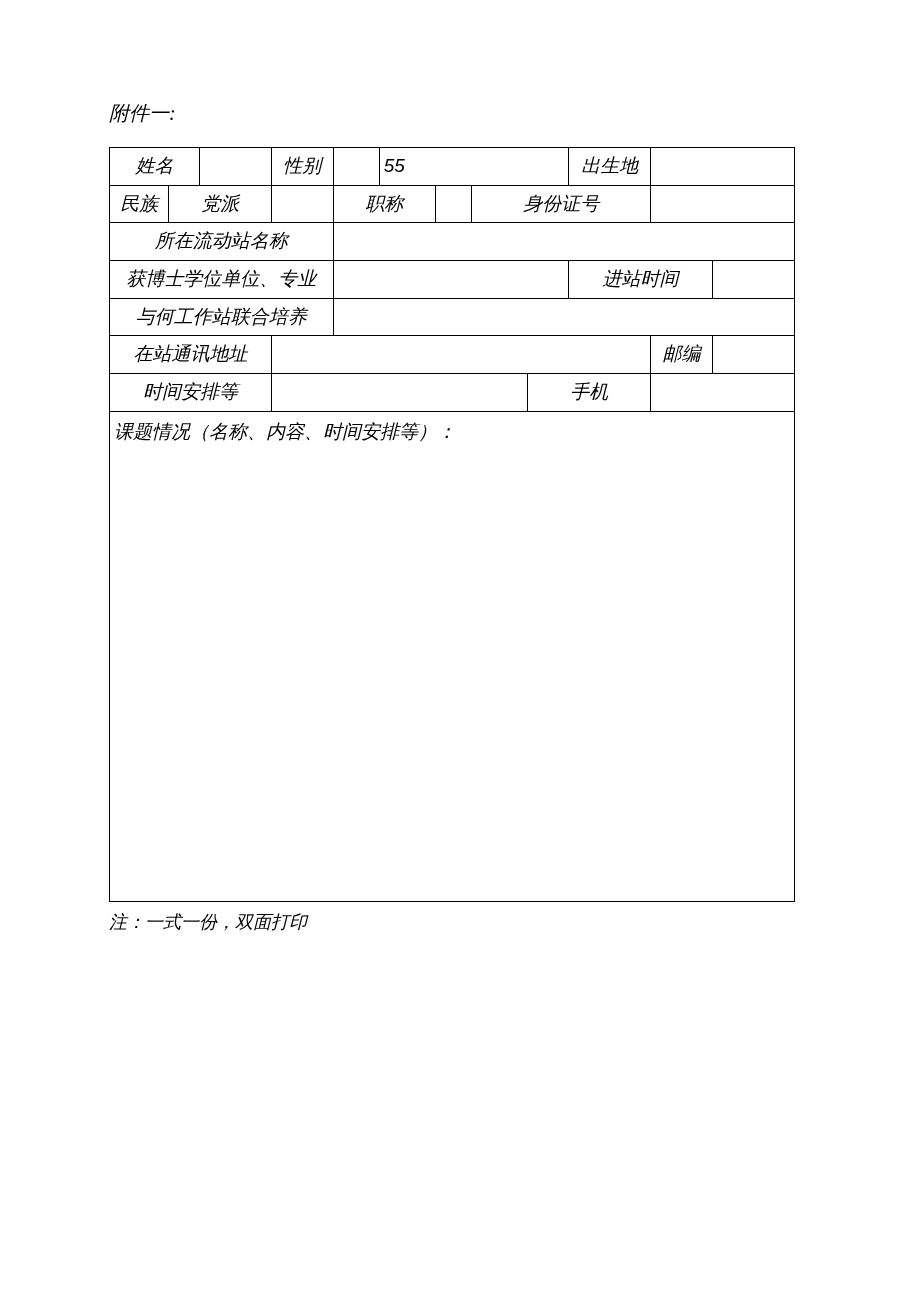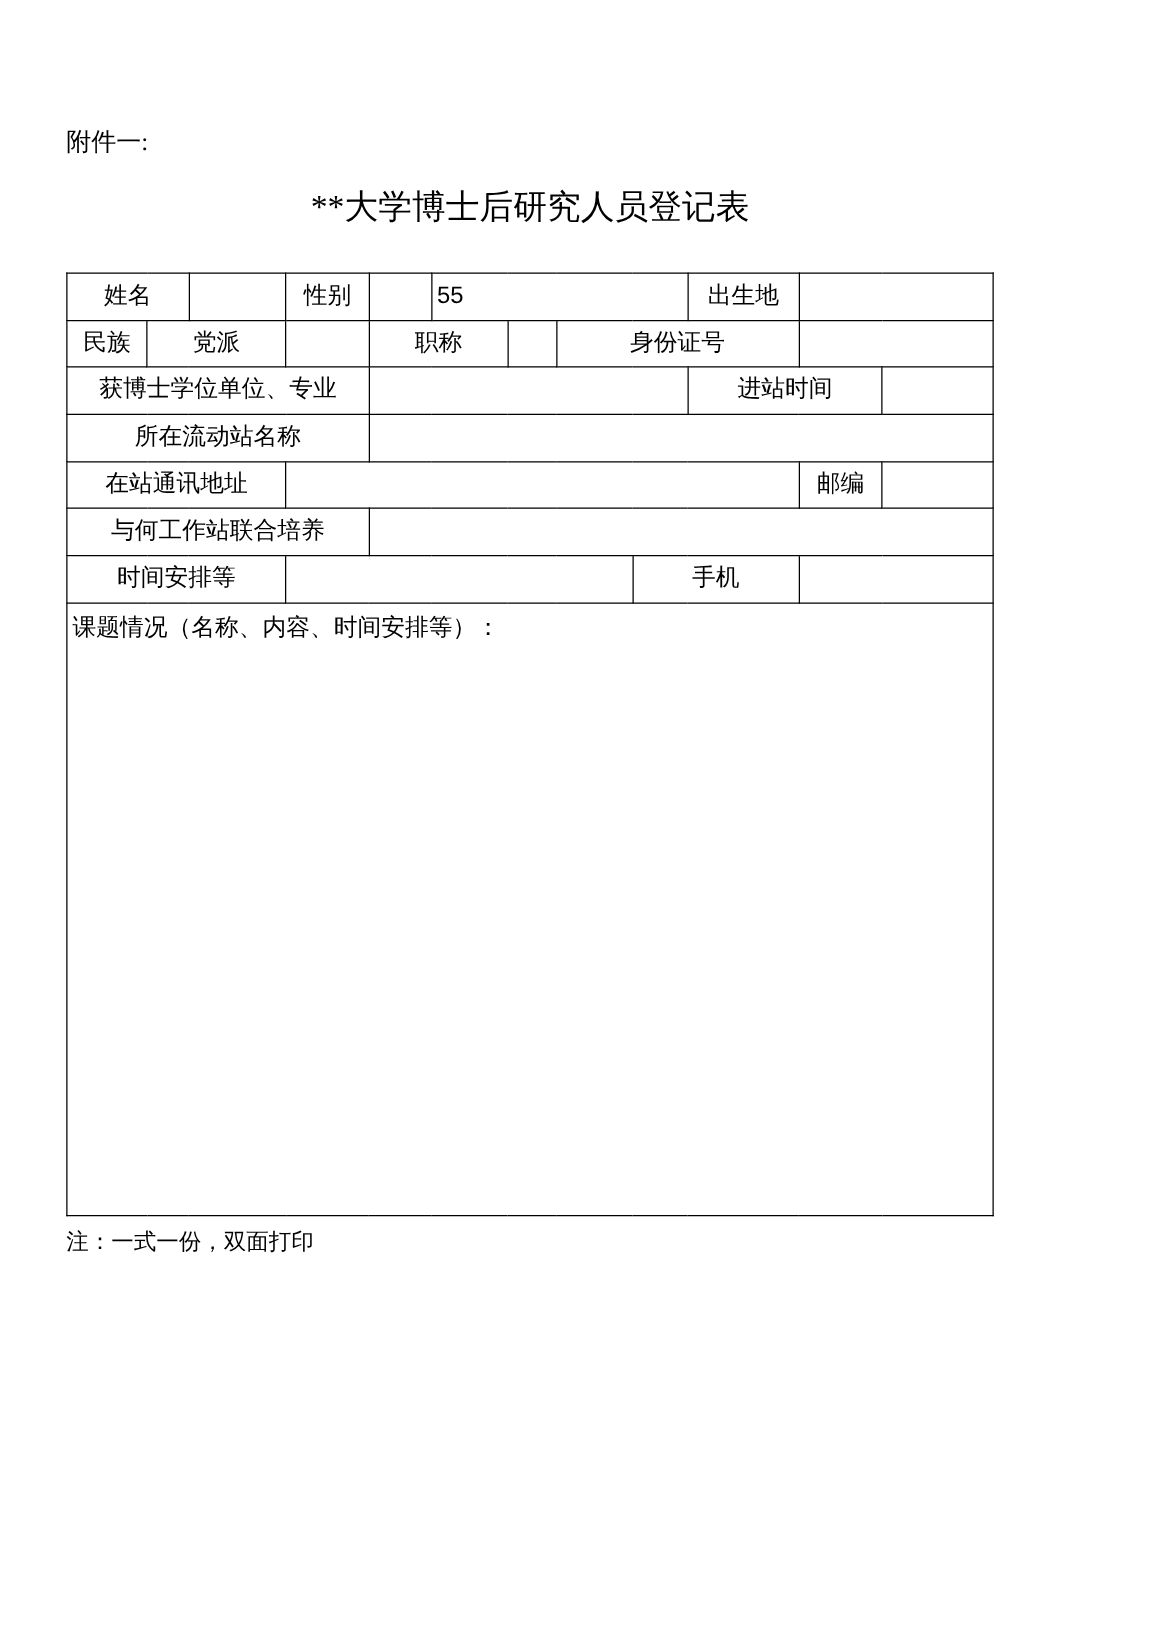--- a/index.html
+++ b/index.html
@@ -12,7 +12,8 @@
       height: 1301px;
     }
     .page {
-      padding: 100px 125px 0 53px;
+      padding: 100px 125px 0 109px;
+      font-style: italic;
     }
     .attachment-label {
       font-size: 20px;

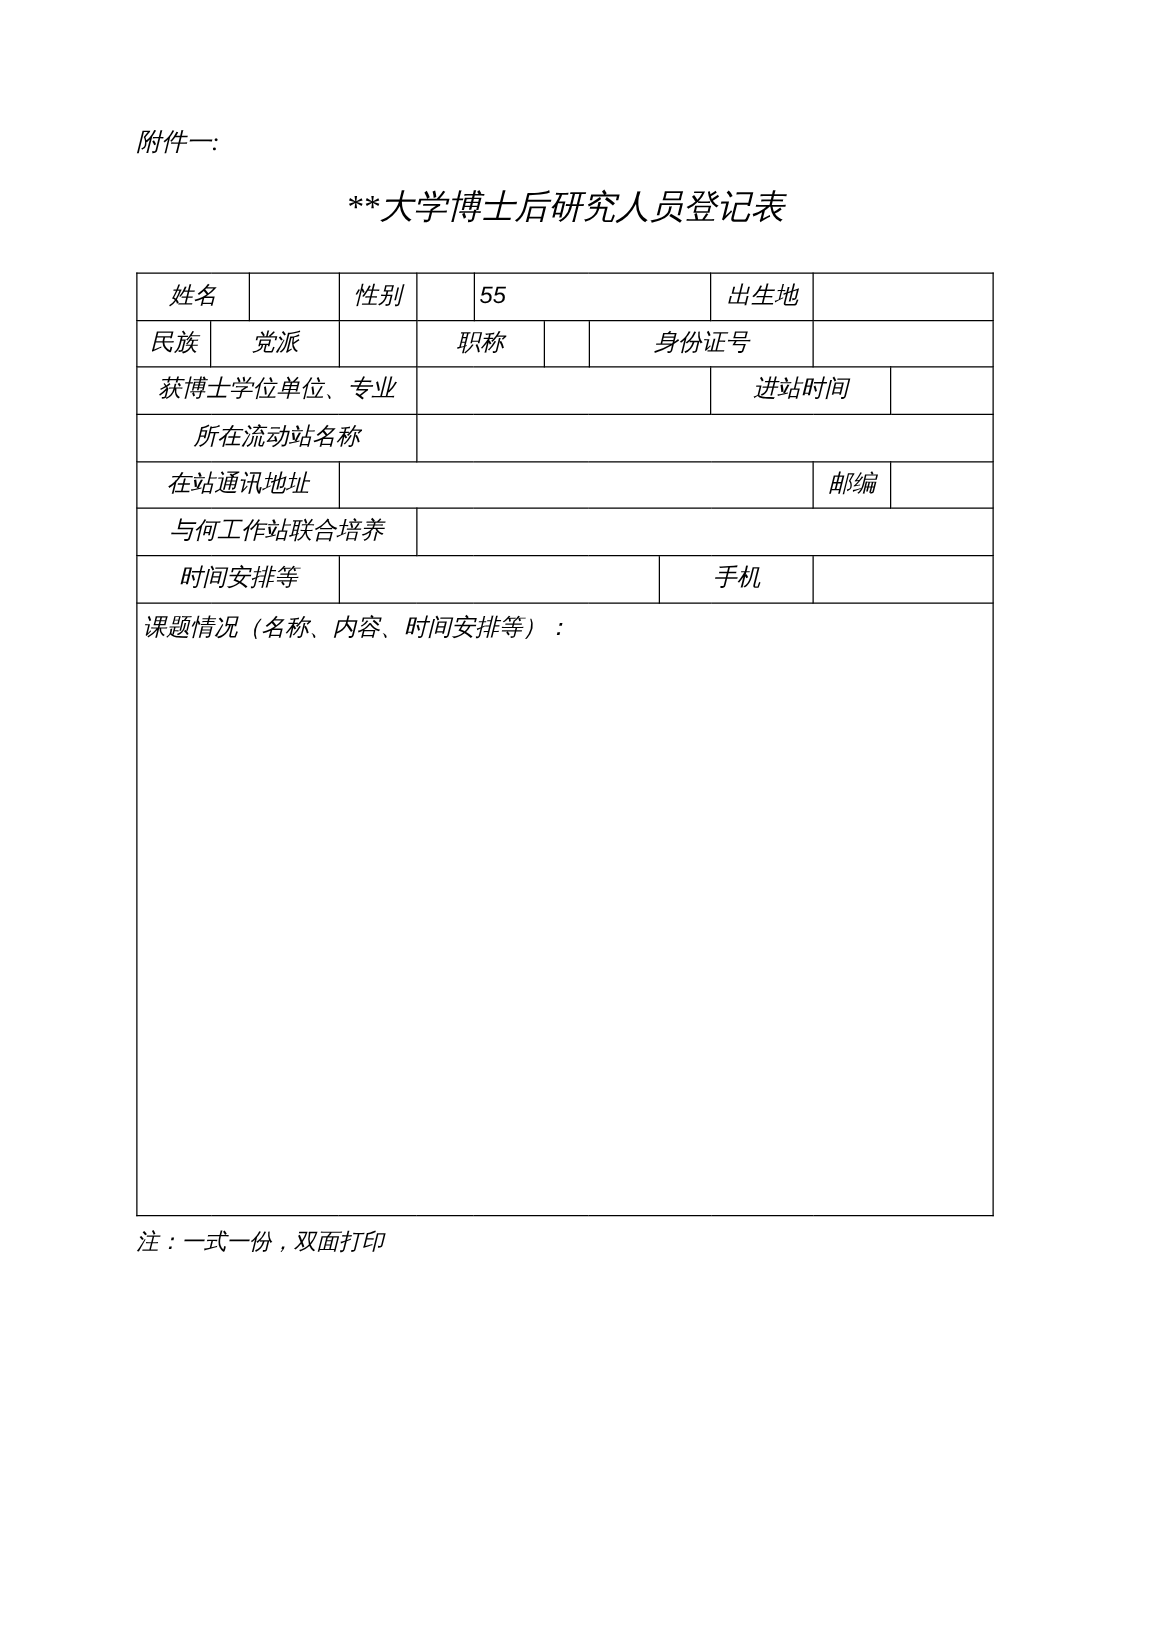--- a/index.html
+++ b/index.html
@@ -72,7 +72,6 @@
 
   <div class="attachment-label">附件一:</div>
 
-  <div class="title">**大学博士后研究人员登记表</div>
 
   <table class="form-table">
     <colgroup>

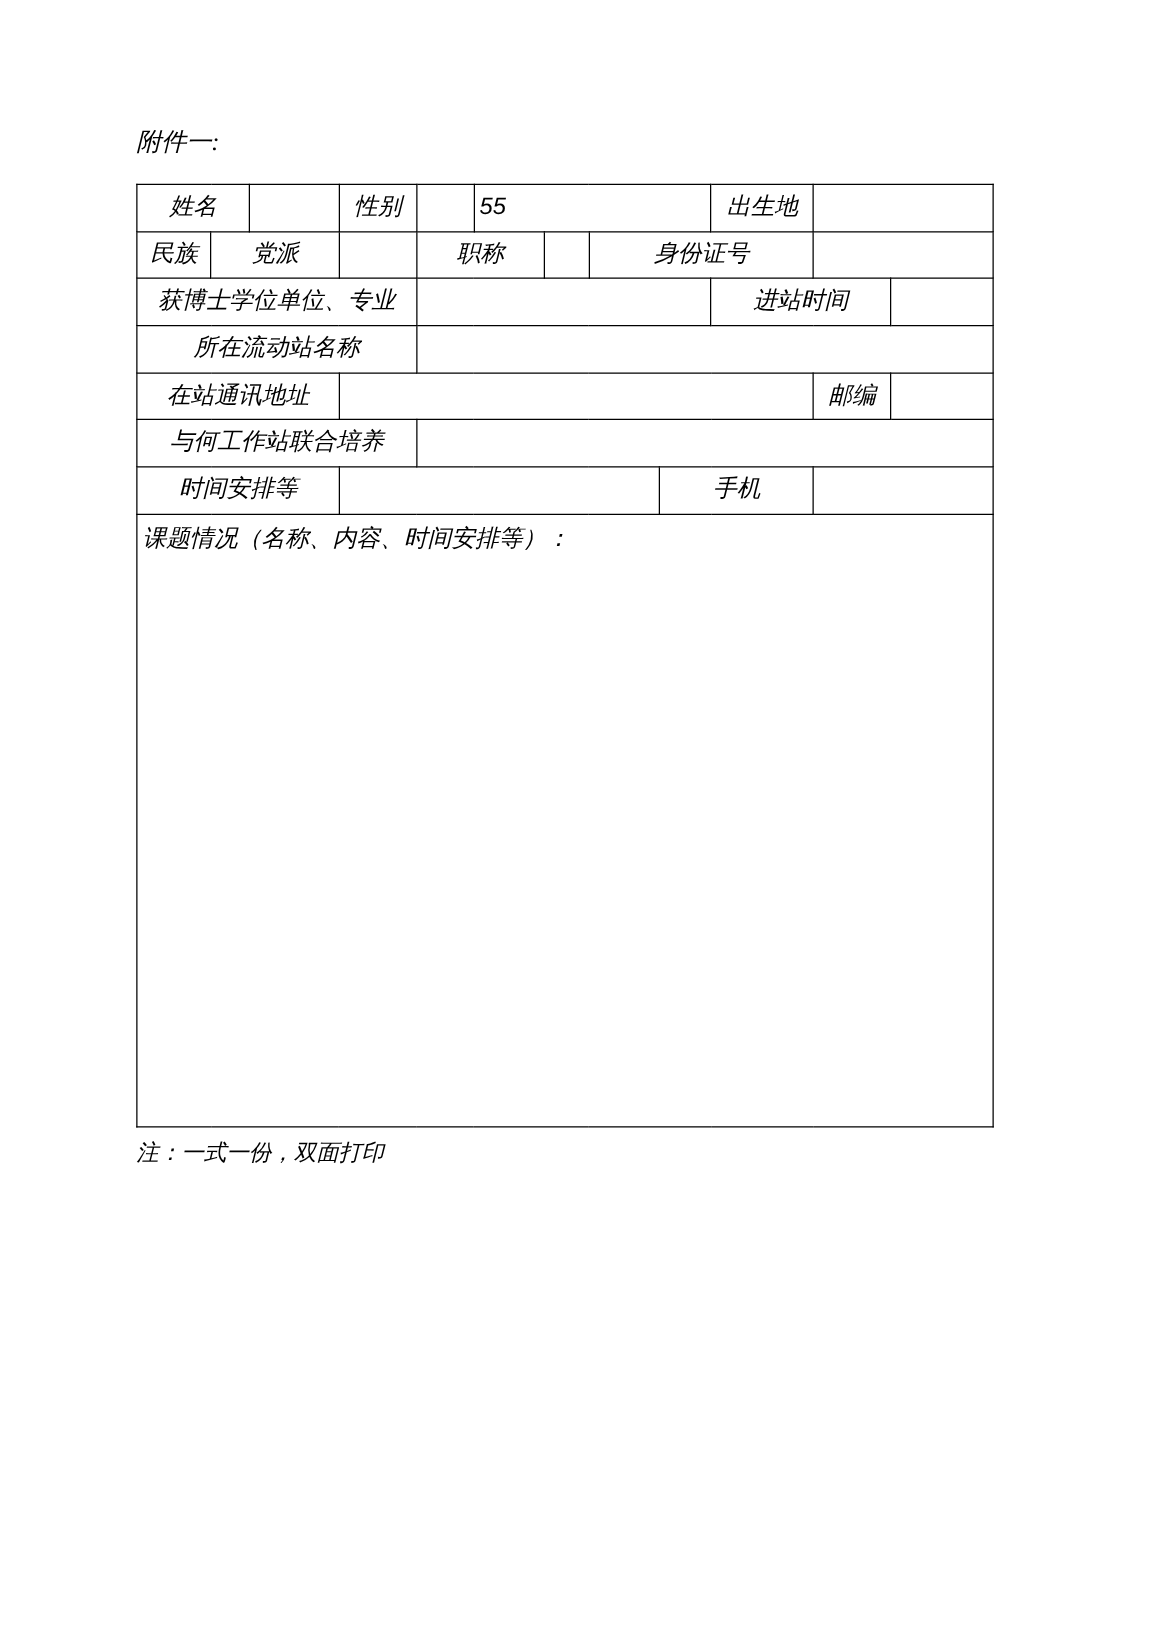--- a/index.html
+++ b/index.html
@@ -111,15 +111,15 @@
     </tr>
 
     <tr>
+      <td class="label" colspan="4">所在流动站名称</td>
+      <td colspan="8"></td>
+    </tr>
+
+    <tr>
       <td class="label" colspan="4">获博士学位单位、专业</td>
       <td colspan="5"></td>
       <td class="label center" colspan="2">进站时间</td>
       <td></td>
-    </tr>
-
-    <tr>
-      <td class="label" colspan="4">所在流动站名称</td>
-      <td colspan="8"></td>
     </tr>
 
     <tr>

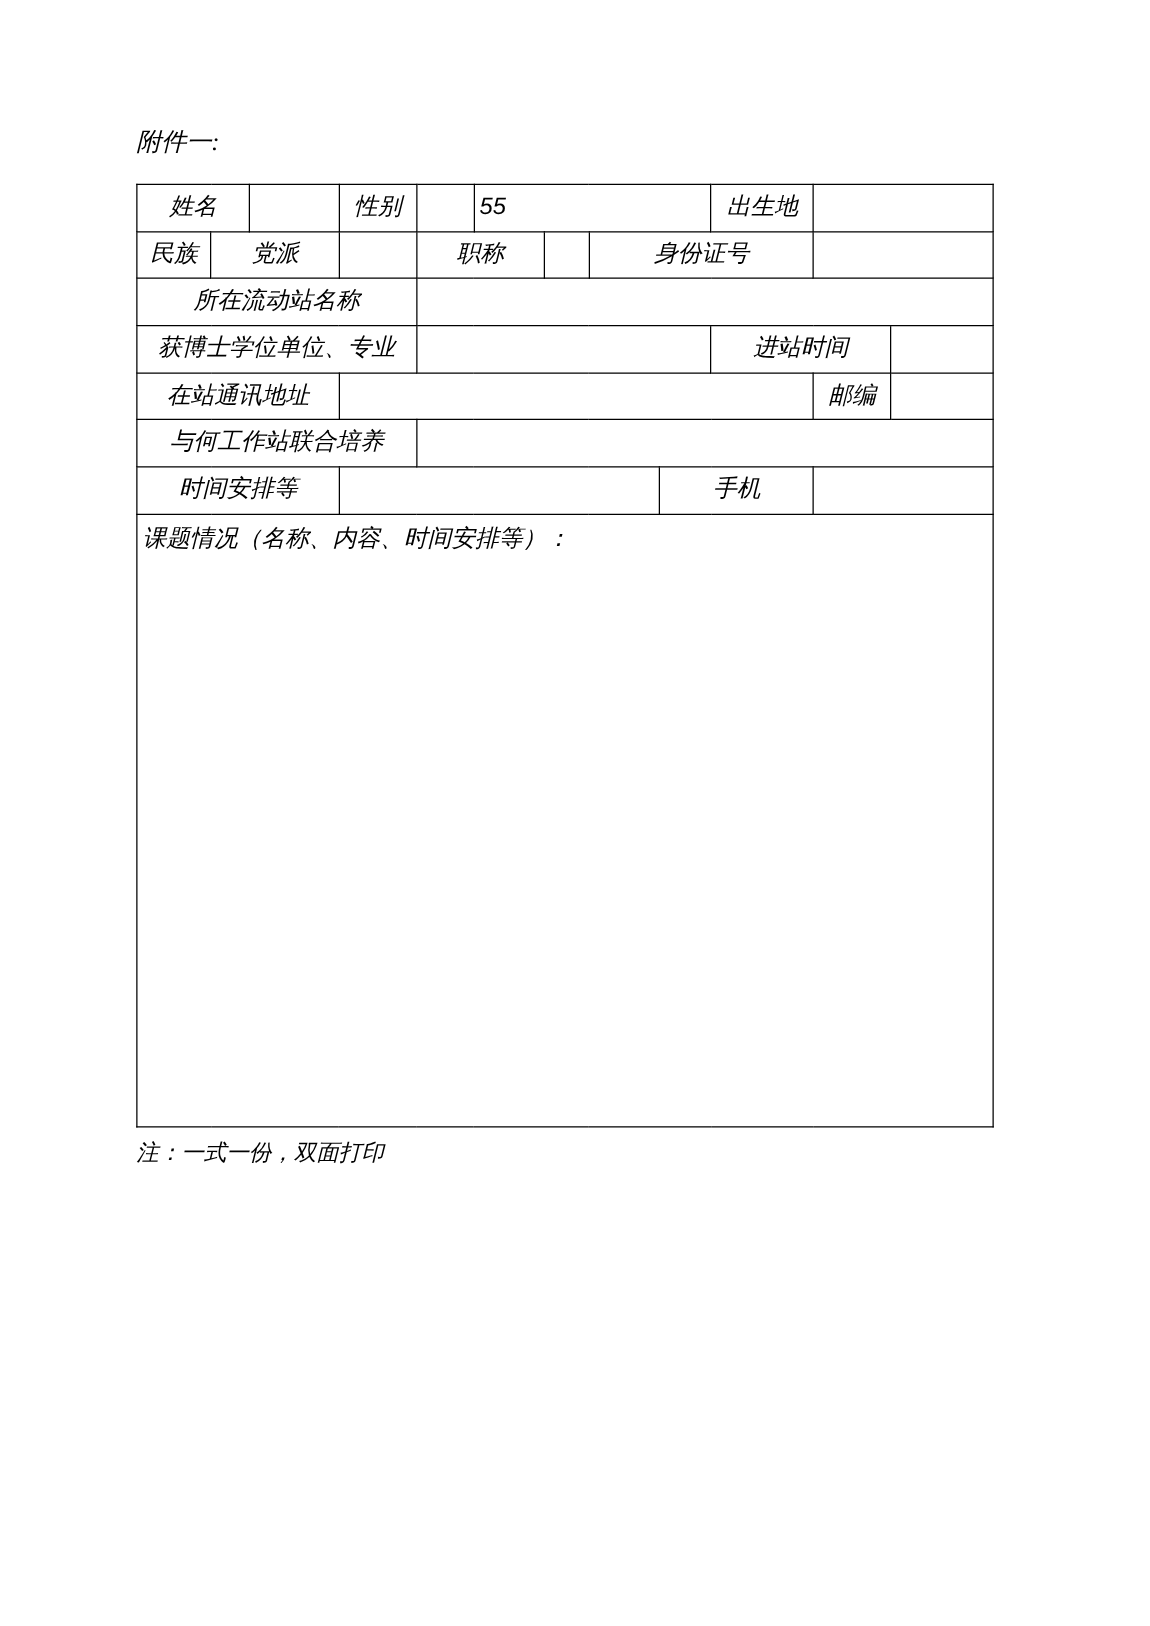--- a/index.html
+++ b/index.html
@@ -123,15 +123,15 @@
     </tr>
 
     <tr>
+      <td class="label" colspan="4">与何工作站联合培养</td>
+      <td colspan="8"></td>
+    </tr>
+
+    <tr>
       <td class="label" colspan="3">在站通讯地址</td>
       <td colspan="7"></td>
       <td class="label center">邮编</td>
       <td></td>
-    </tr>
-
-    <tr>
-      <td class="label" colspan="4">与何工作站联合培养</td>
-      <td colspan="8"></td>
     </tr>
 
     <tr>

